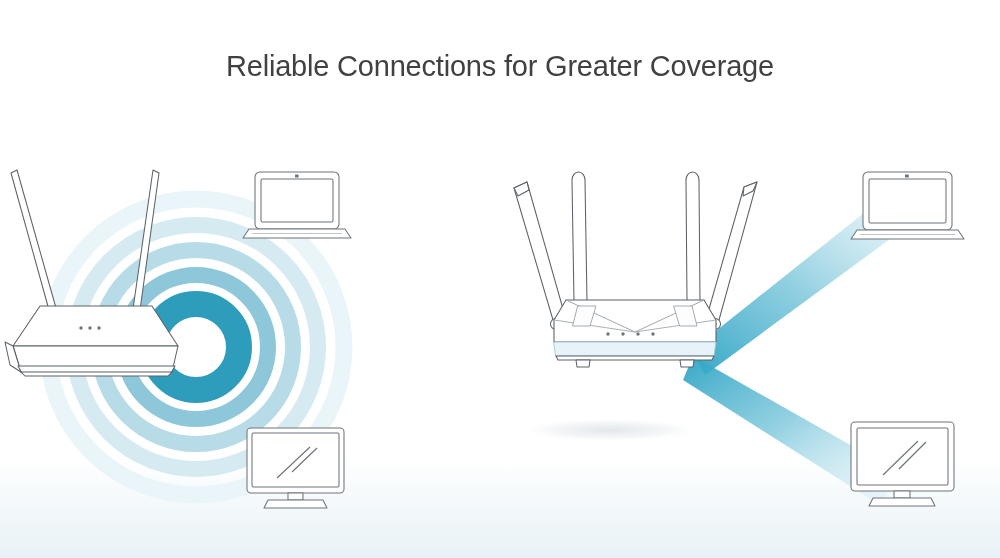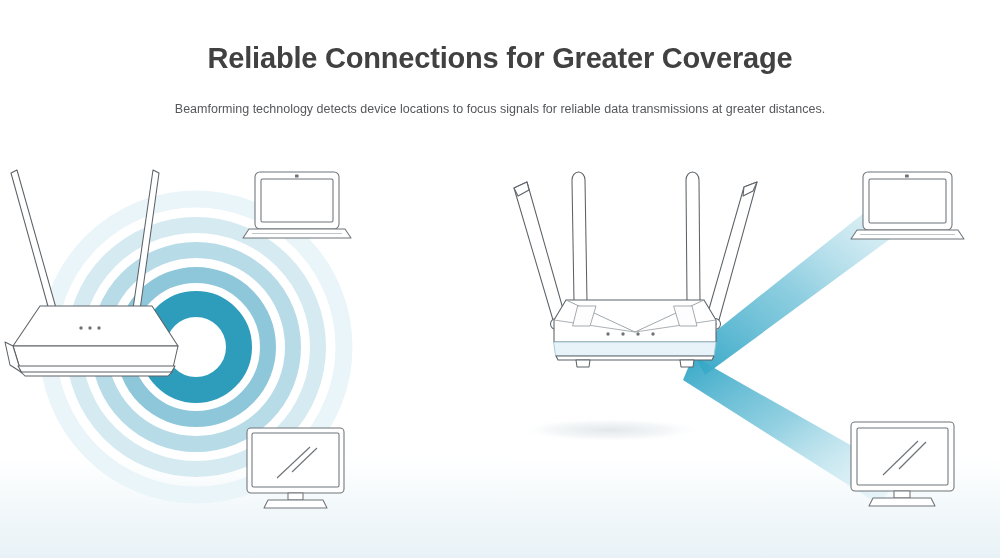--- a/index.html
+++ b/index.html
@@ -39,10 +39,10 @@
   }
   .title {
     font-size: 29px;
-    font-weight: bold;
+    font-weight: normal;
     color: #414141;
     letter-spacing: -0.2px;
-    margin: 0;
+    margin: 8px;
     line-height: 1.1;
   }
   .subtitle {

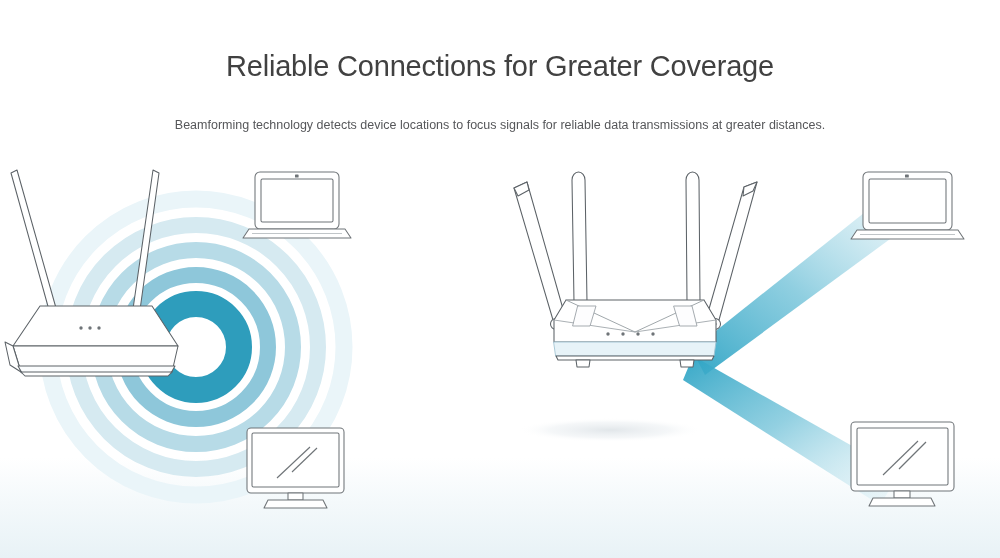--- a/index.html
+++ b/index.html
@@ -98,7 +98,6 @@
 
   <div class="header">
     <h1 class="title">Reliable Connections for Greater Coverage</h1>
-    <p class="subtitle">Beamforming technology detects device locations to focus signals for reliable data transmissions at greater distances.</p>
   </div>
 
   <div class="stage">

